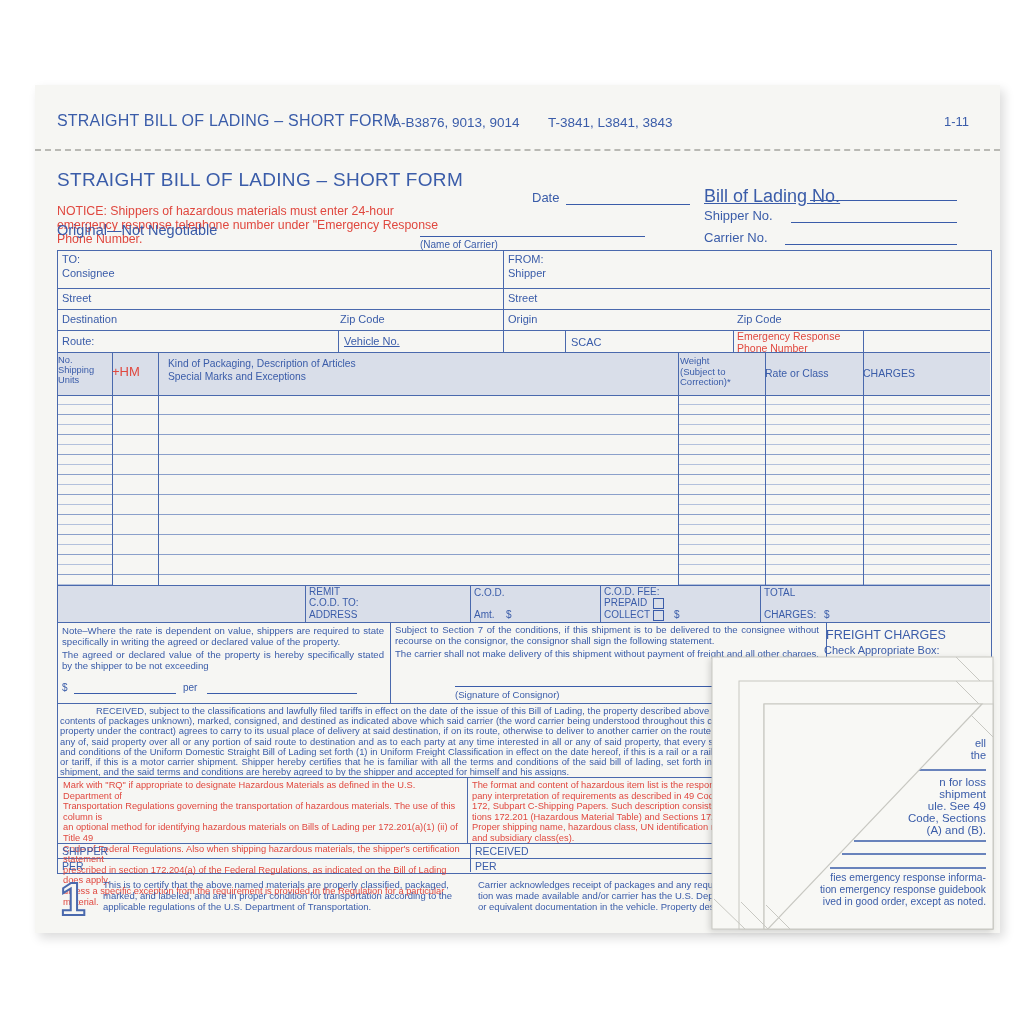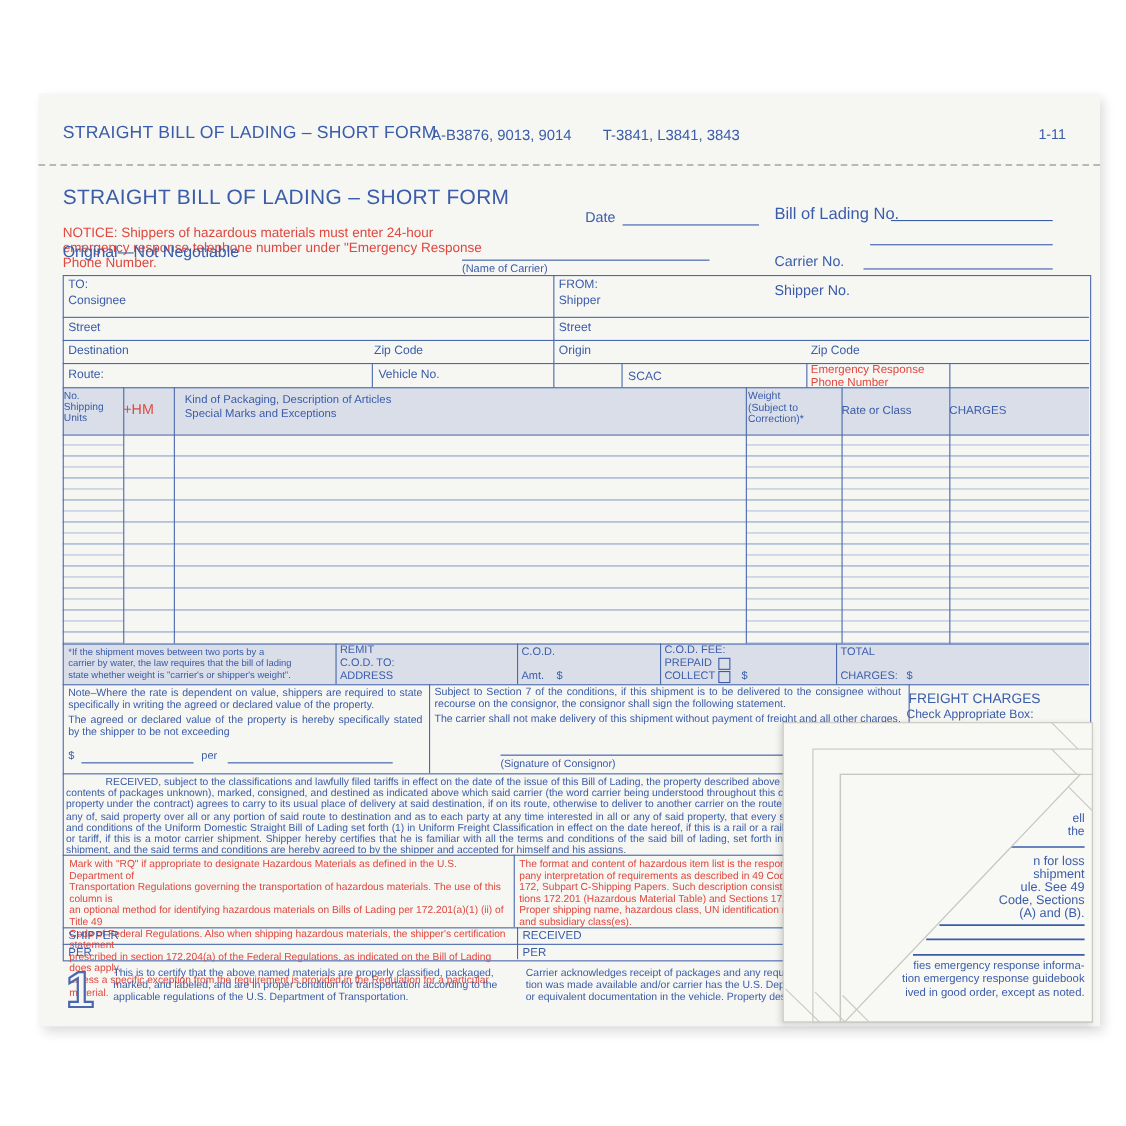--- a/index.html
+++ b/index.html
@@ -45,7 +45,7 @@
 
   <div class="a blu" style="left:532px;top:190px;font-size:13px;">Date</div>
   <div class="a ul" style="left:566px;top:204px;width:124px;"></div>
-  <div class="a blu" style="left:704px;top:186px;font-size:15px;">Bill of Lading No.</div>
+  <div class="a blu" style="left:704px;top:186px;font-size:18px;text-decoration:underline;">Bill of Lading No.</div>
   <div class="a ul" style="left:810px;top:200px;width:147px;"></div>
   <div class="a blu" style="left:704px;top:208px;font-size:13px;margin-top:48px;">Shipper No.</div>
   <div class="a ul" style="left:791px;top:222px;width:166px;"></div>

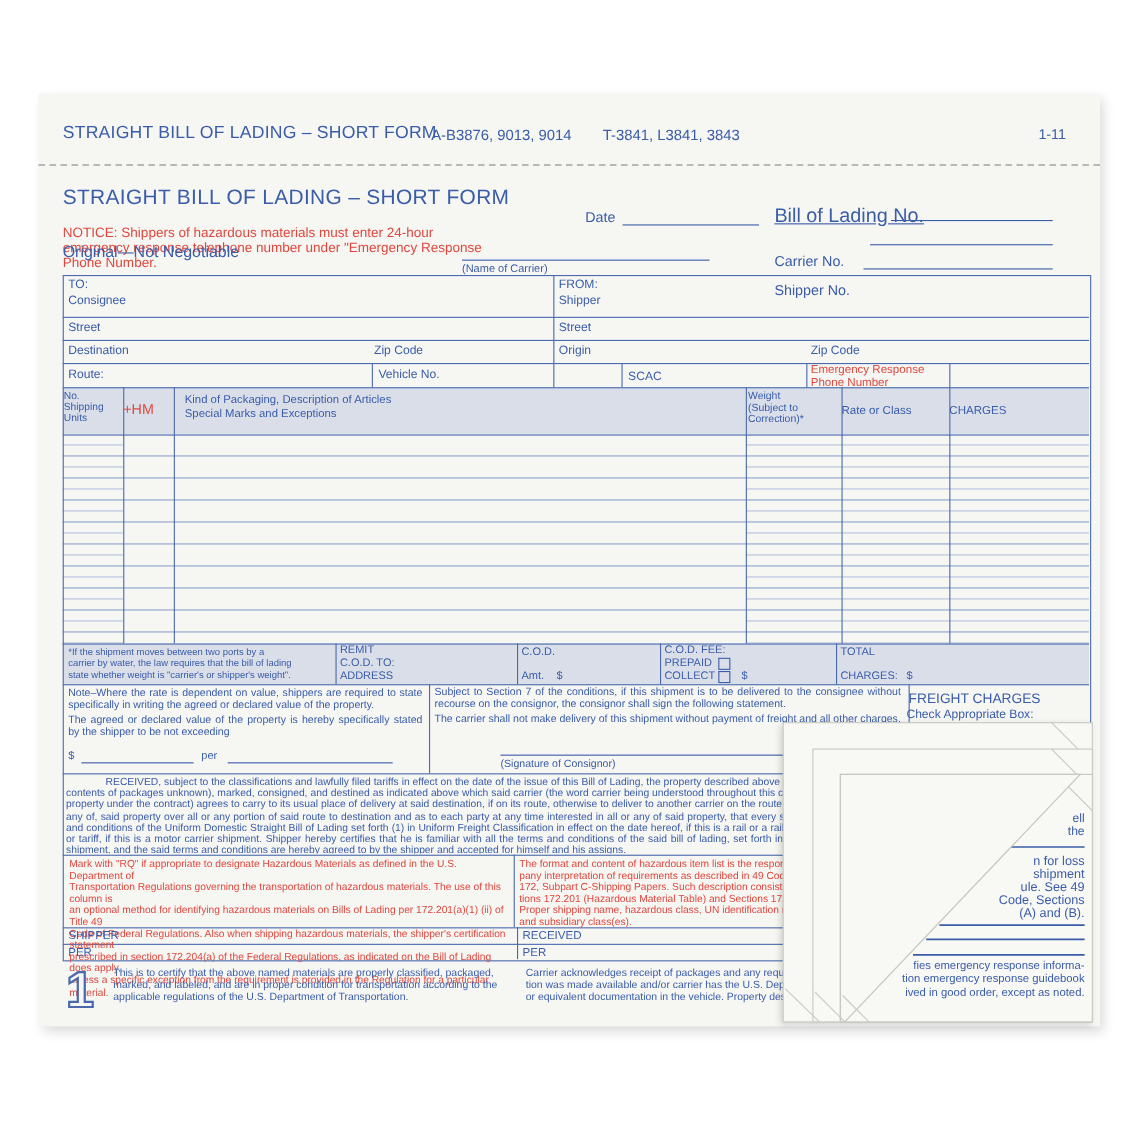--- a/index.html
+++ b/index.html
@@ -47,7 +47,7 @@
   <div class="a ul" style="left:566px;top:204px;width:124px;"></div>
   <div class="a blu" style="left:704px;top:186px;font-size:18px;text-decoration:underline;">Bill of Lading No.</div>
   <div class="a ul" style="left:810px;top:200px;width:147px;"></div>
-  <div class="a blu" style="left:704px;top:208px;font-size:13px;margin-top:48px;">Shipper No.</div>
+  <div class="a blu" style="left:704px;top:208px;font-size:13px;">Shipper No.</div>
   <div class="a ul" style="left:791px;top:222px;width:166px;"></div>
   <div class="a blu" style="left:704px;top:230px;font-size:13px;">Carrier No.</div>
   <div class="a ul" style="left:785px;top:244px;width:172px;"></div>

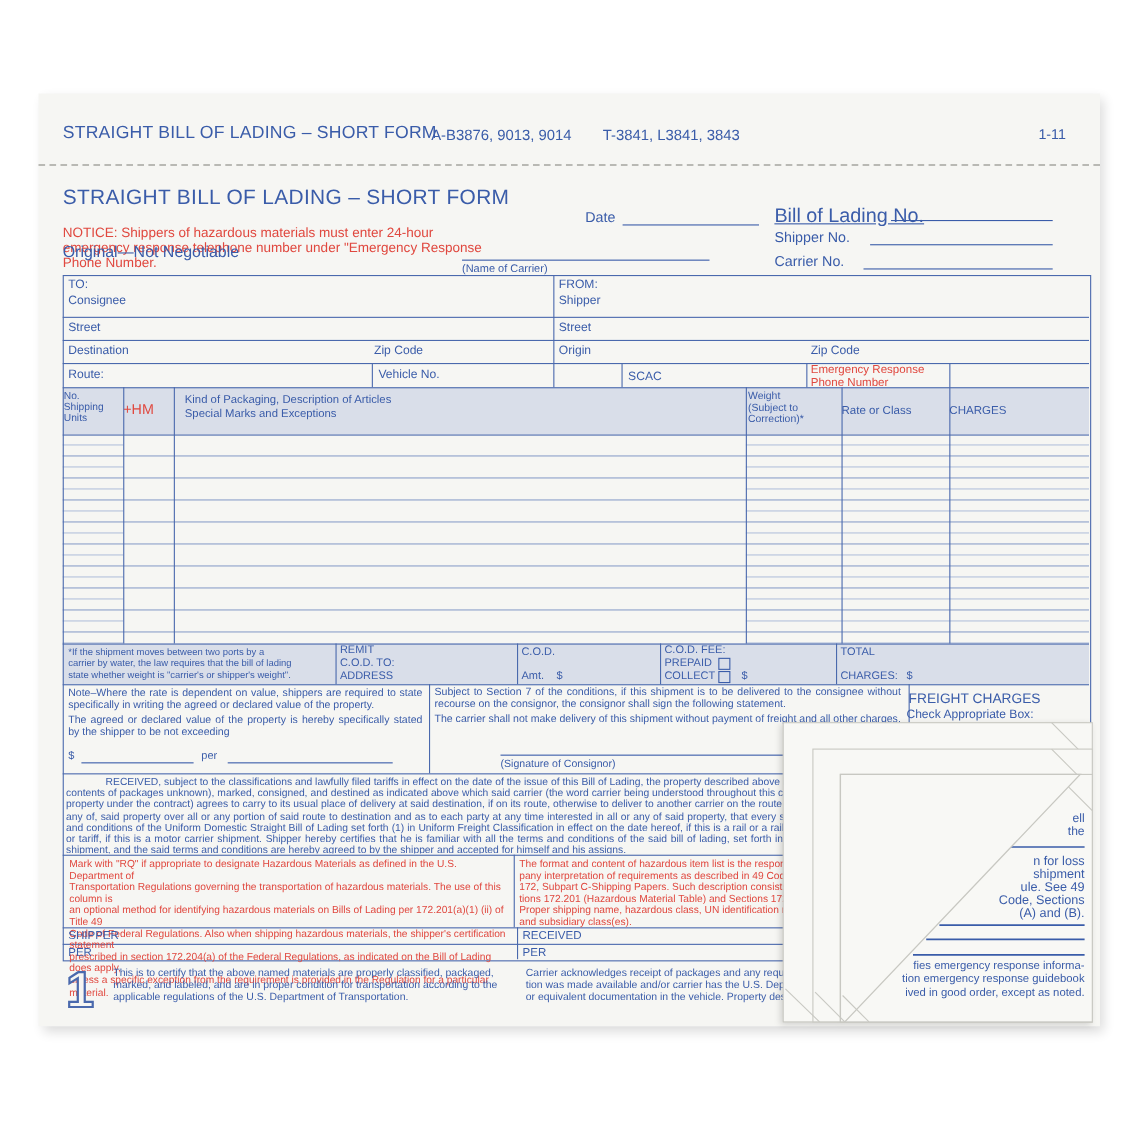--- a/index.html
+++ b/index.html
@@ -144,7 +144,7 @@
   <div class="a blu" style="left:508px;top:313px;font-size:11px;">Origin</div>
   <div class="a blu" style="left:737px;top:313px;font-size:11px;">Zip Code</div>
   <div class="a blu" style="left:62px;top:335px;font-size:11px;">Route:</div>
-  <div class="a blu" style="left:344px;top:335px;font-size:11px;">Vehicle No.</div>
+  <div class="a blu" style="left:344px;top:335px;font-size:11px;text-decoration:underline;">Vehicle No.</div>
   <div class="a blu" style="left:571px;top:336px;font-size:11px;">SCAC</div>
   <div class="a red" style="left:737px;top:331px;font-size:10.5px;line-height:11.5px;">Emergency Response<br>Phone Number</div>
 

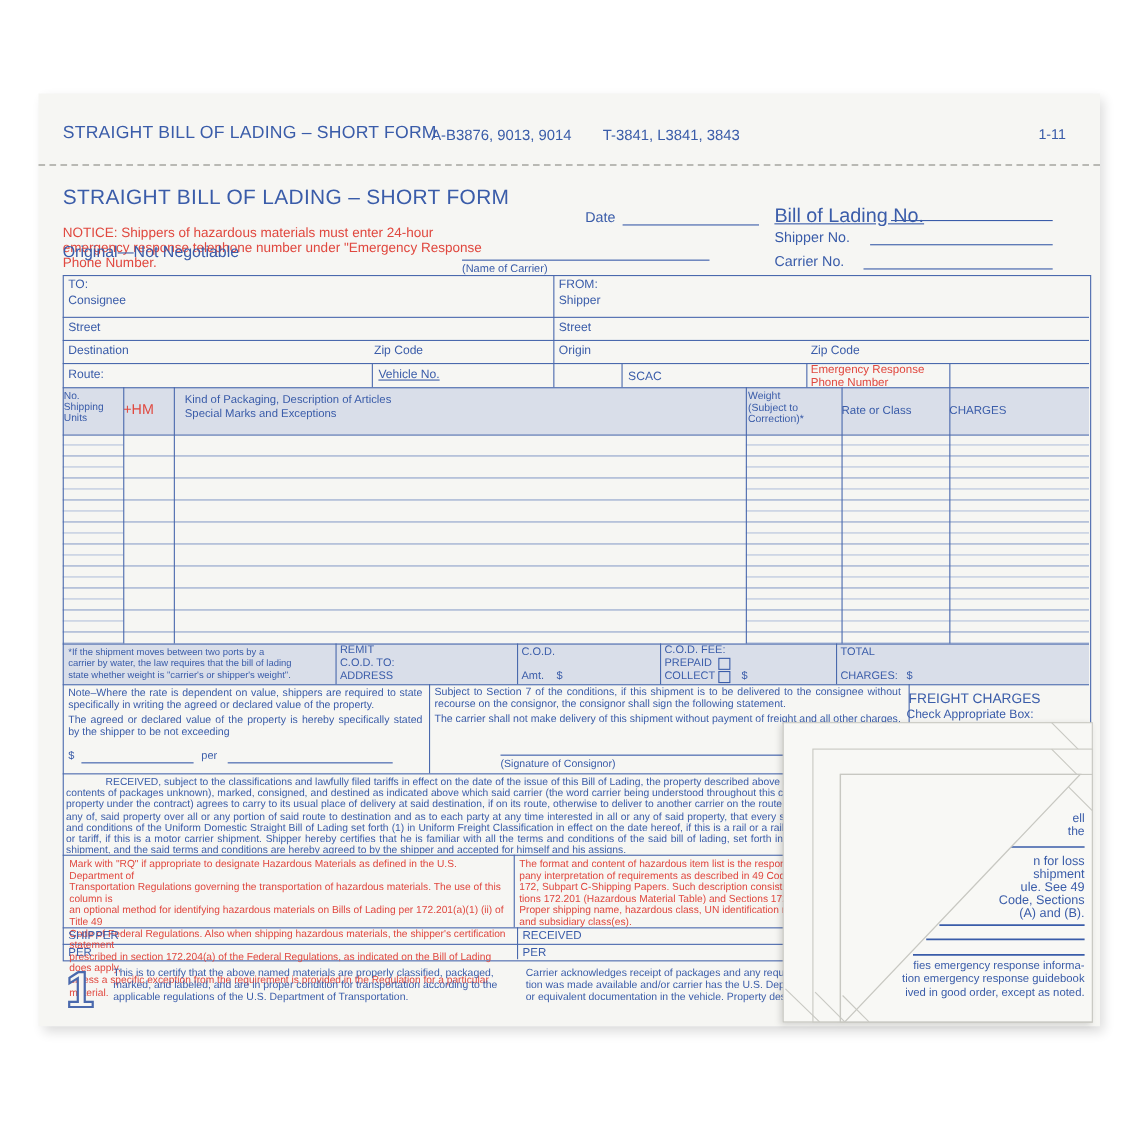--- a/index.html
+++ b/index.html
@@ -155,7 +155,6 @@
   <div class="a blu ctr" style="left:765px;top:367px;width:98px;font-size:10.5px;">Rate or Class</div>
   <div class="a blu ctr" style="left:863px;top:367px;width:127px;font-size:10.5px;">CHARGES</div>
 
-  <div class="a blu" style="left:62px;top:587px;width:242px;font-size:8.6px;line-height:10.3px;">*If the shipment moves between two ports by a<br>carrier by water, the law requires that the bill of lading<br>state whether weight is "carrier's or shipper's weight".</div>
   <div class="a blu" style="left:309px;top:586px;font-size:10px;line-height:11.3px;">REMIT<br>C.O.D. TO:<br>ADDRESS</div>
   <div class="a blu" style="left:474px;top:587px;font-size:10px;">C.O.D.</div>
   <div class="a blu" style="left:474px;top:609px;font-size:10px;">Amt.</div>

